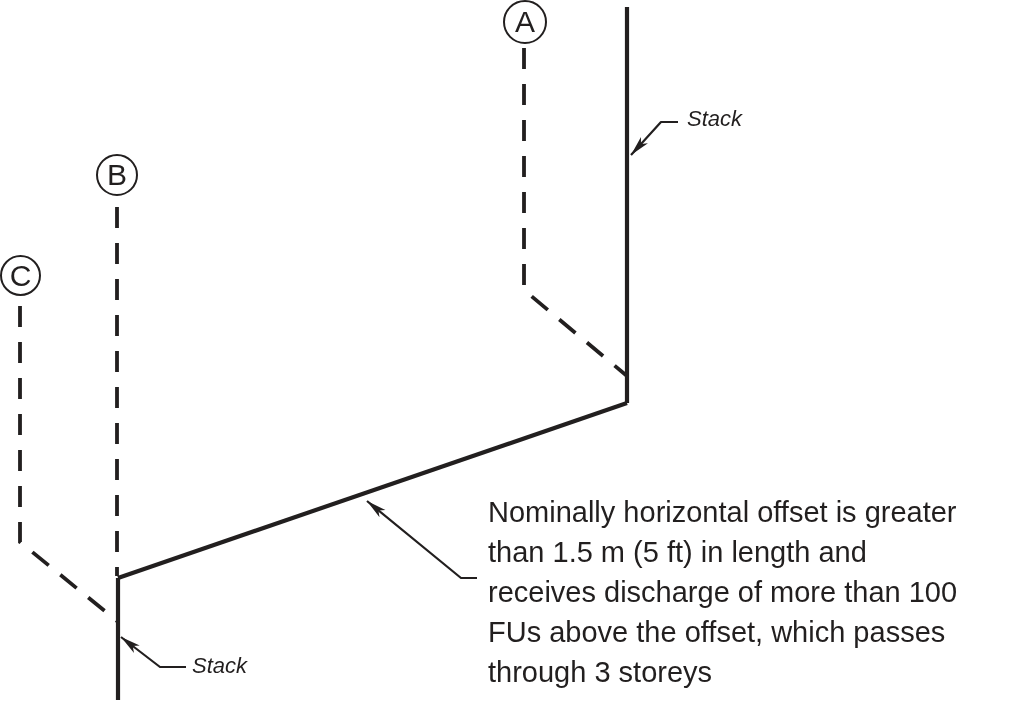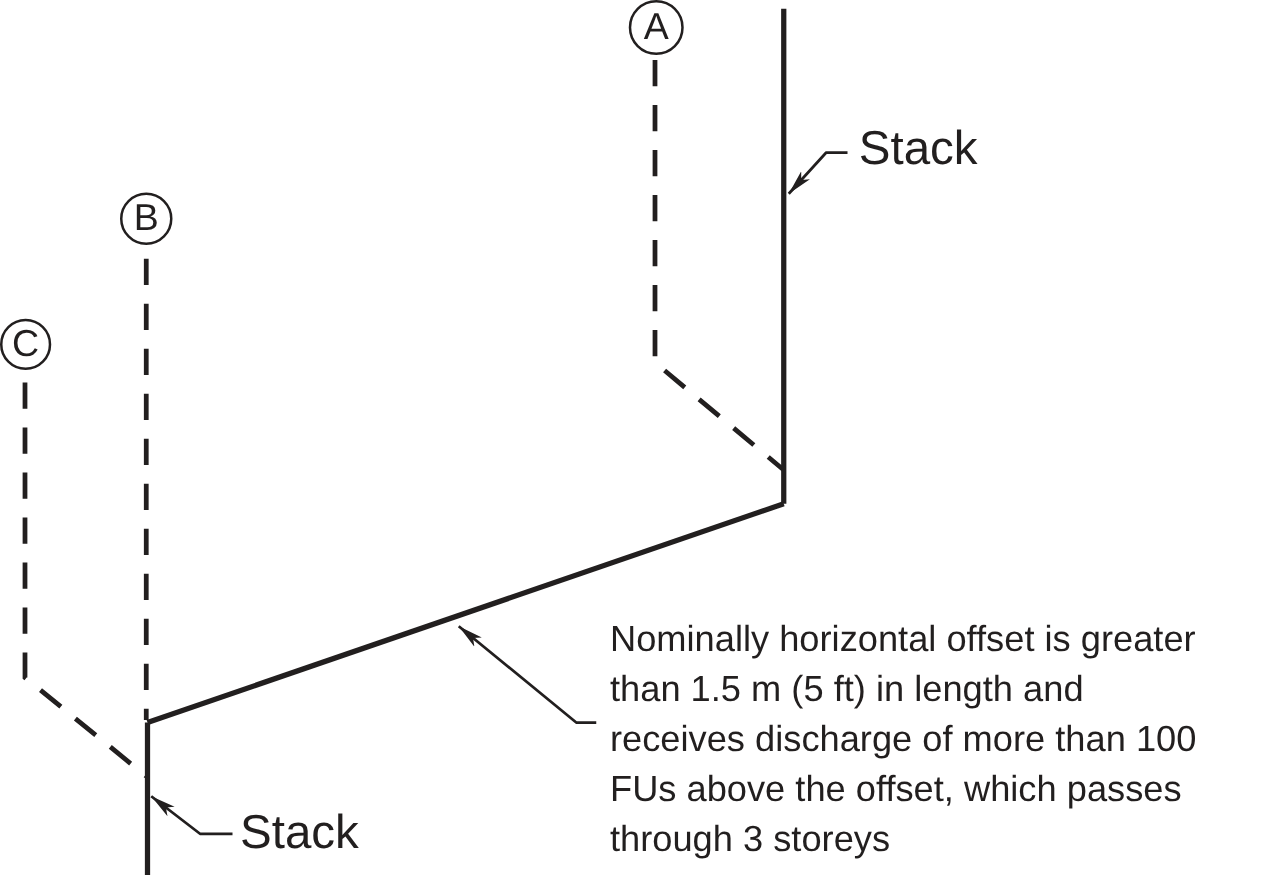--- a/index.html
+++ b/index.html
@@ -53,10 +53,11 @@
   }
   .stack-label {
     position: absolute;
-    font-size: 38px;
+    font-size: 22px;
     line-height: 32px;
     white-space: nowrap;
     color: #221f1f;
+    font-style: italic;
   }
   .offset-note {
     position: absolute;

